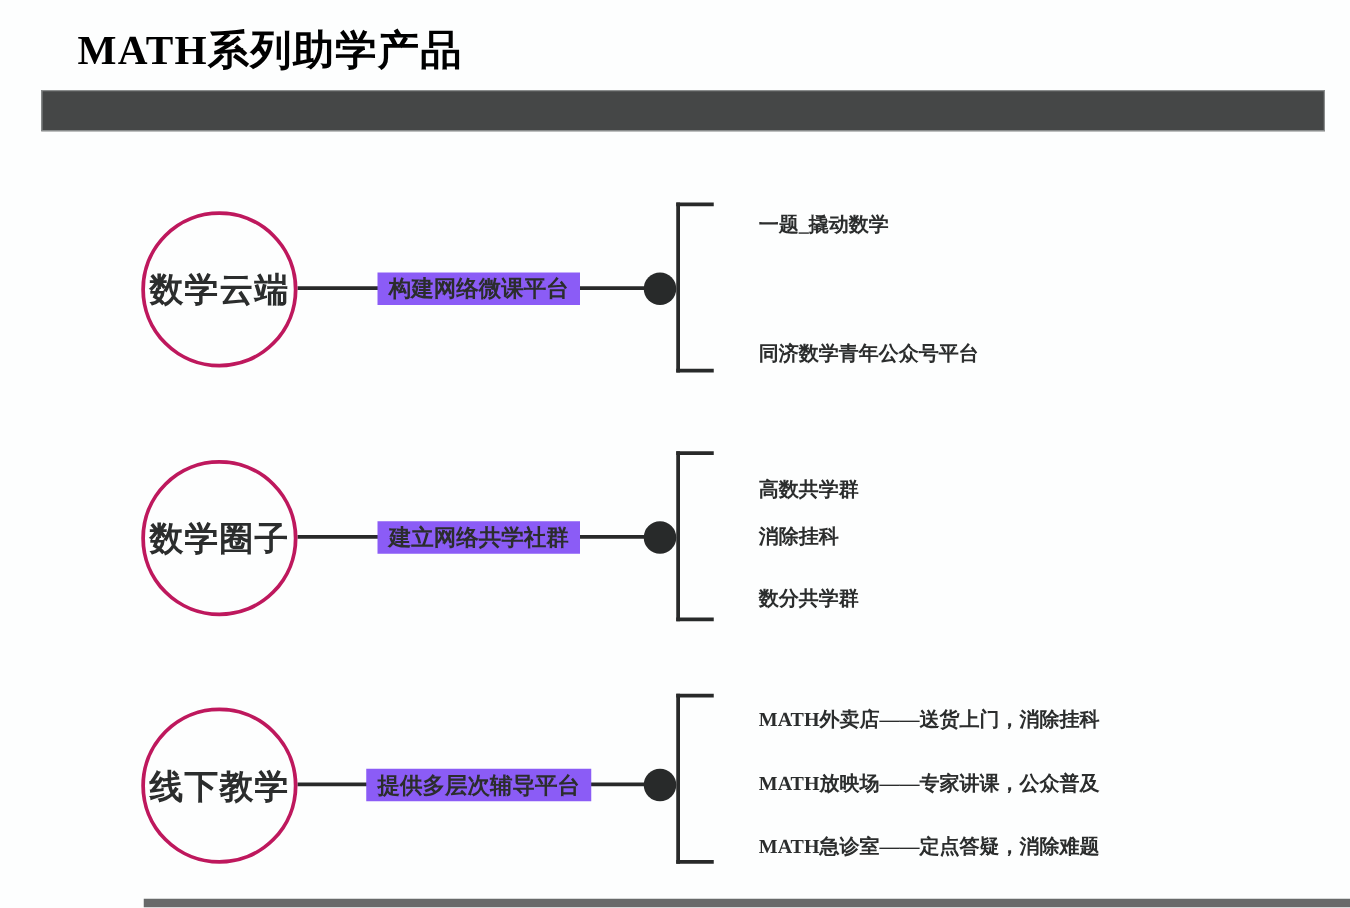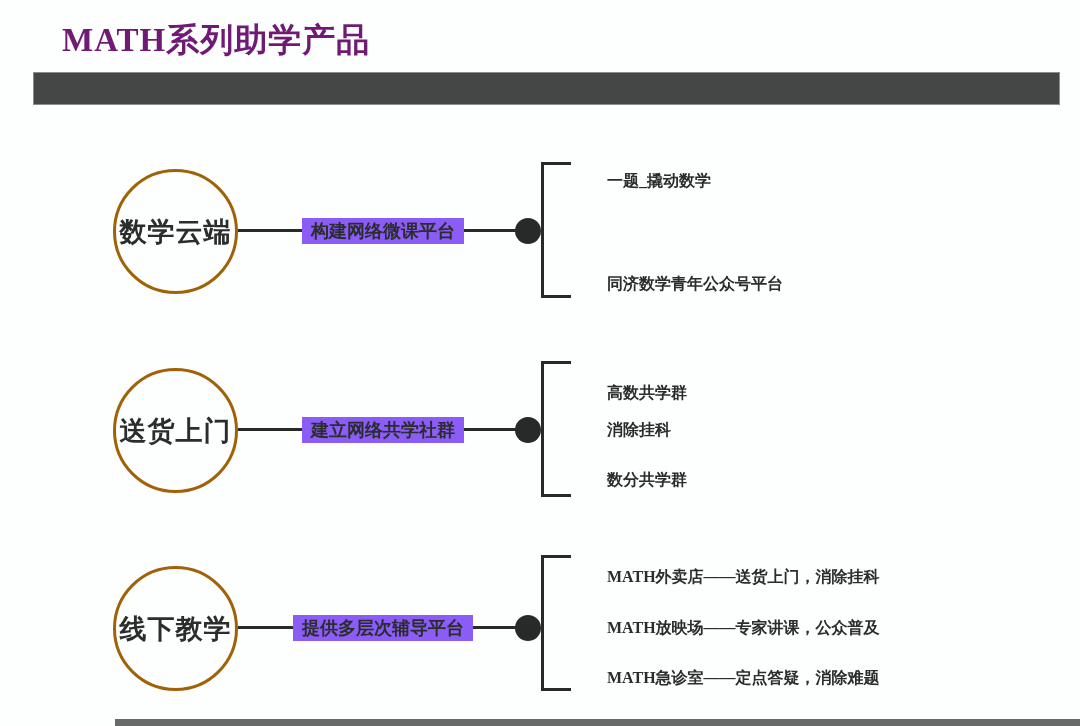--- a/index.html
+++ b/index.html
@@ -26,7 +26,7 @@
     font-size: 33px;
     font-weight: bold;
     letter-spacing: 1px;
-    color: #701a75;
+    color: #000000;
     white-space: nowrap;
   }
   .top-bar {

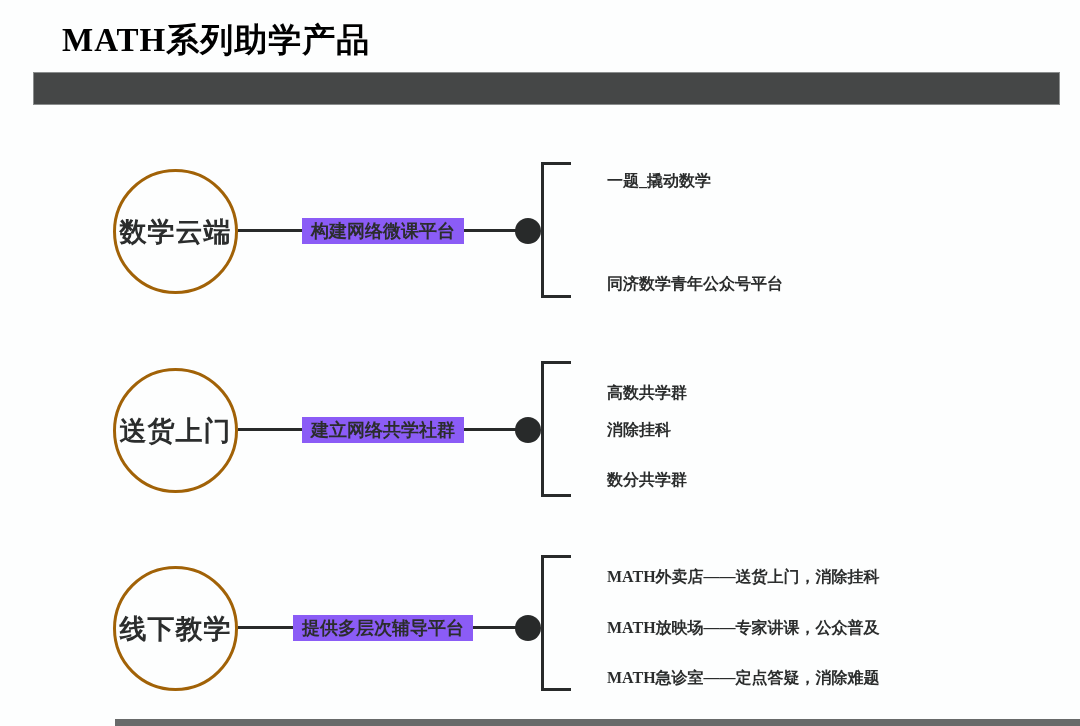--- a/index.html
+++ b/index.html
@@ -55,7 +55,7 @@
     width: 125px;
     height: 125px;
     box-sizing: border-box;
-    border: 3px solid #a16207;
+    border: 3px solid #be185d;
     border-radius: 50%;
     background: #fdfefe;
     display: flex;

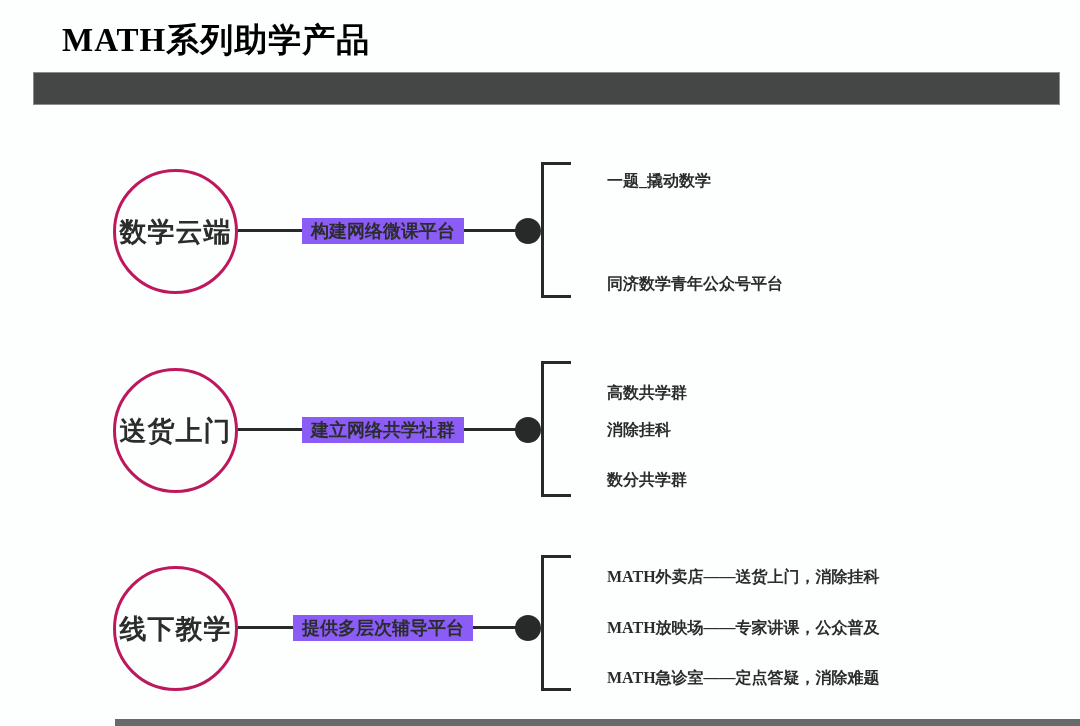--- a/index.html
+++ b/index.html
@@ -169,7 +169,7 @@
   <div class="group g2">
     <div class="conn-line"></div>
     <div class="circle">
-      <span>送货上门</span>
+      <span>数学圈子</span>
     </div>
     <div class="conn-label-wrap">
       <span class="conn-label">建立网络共学社群</span>

